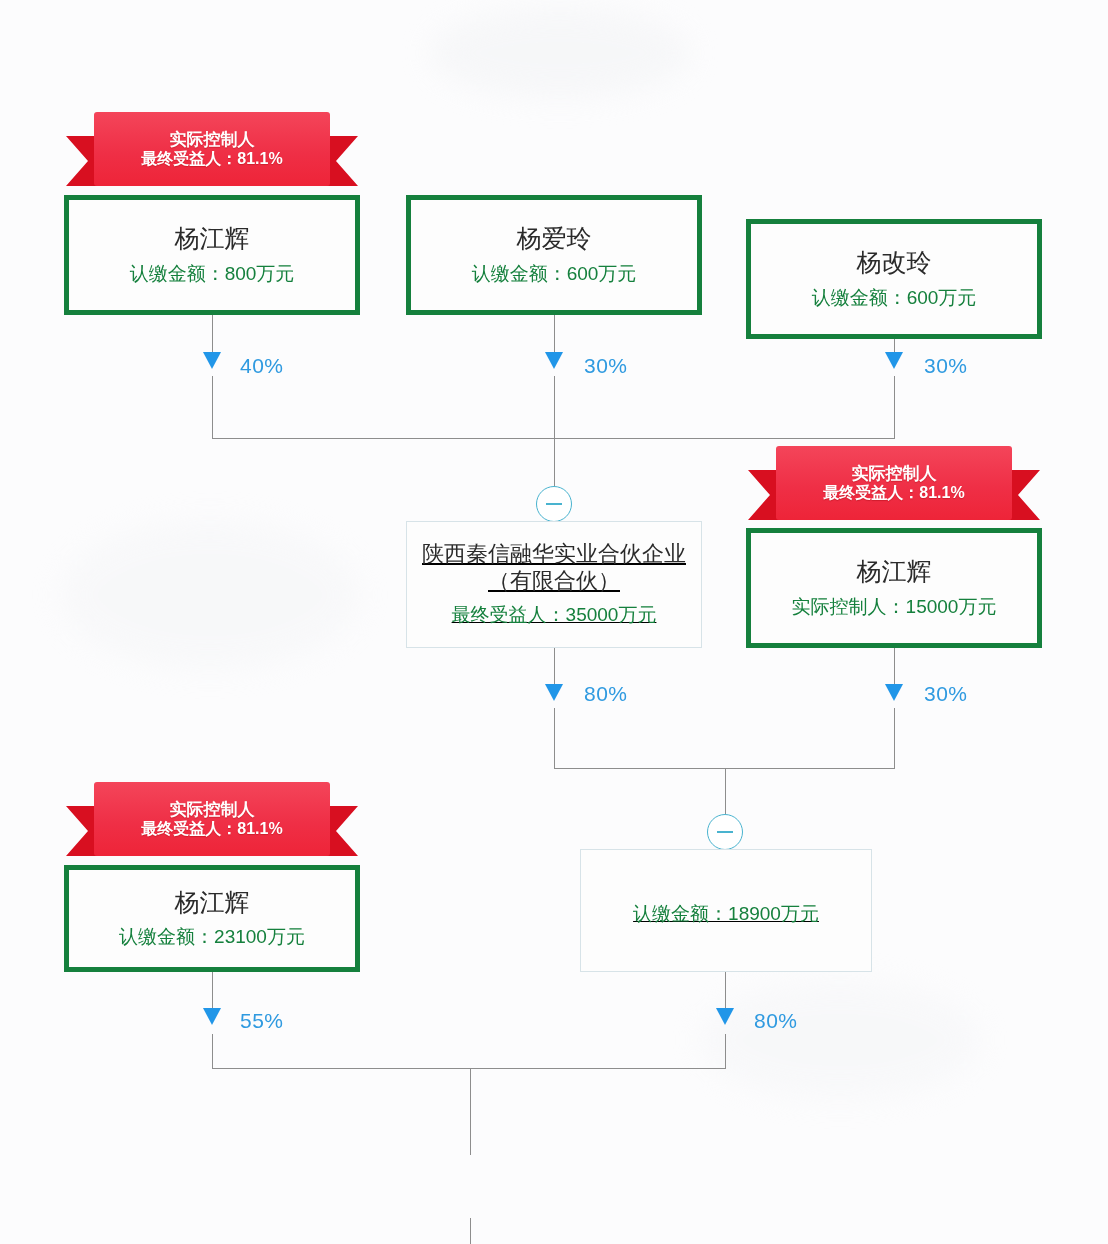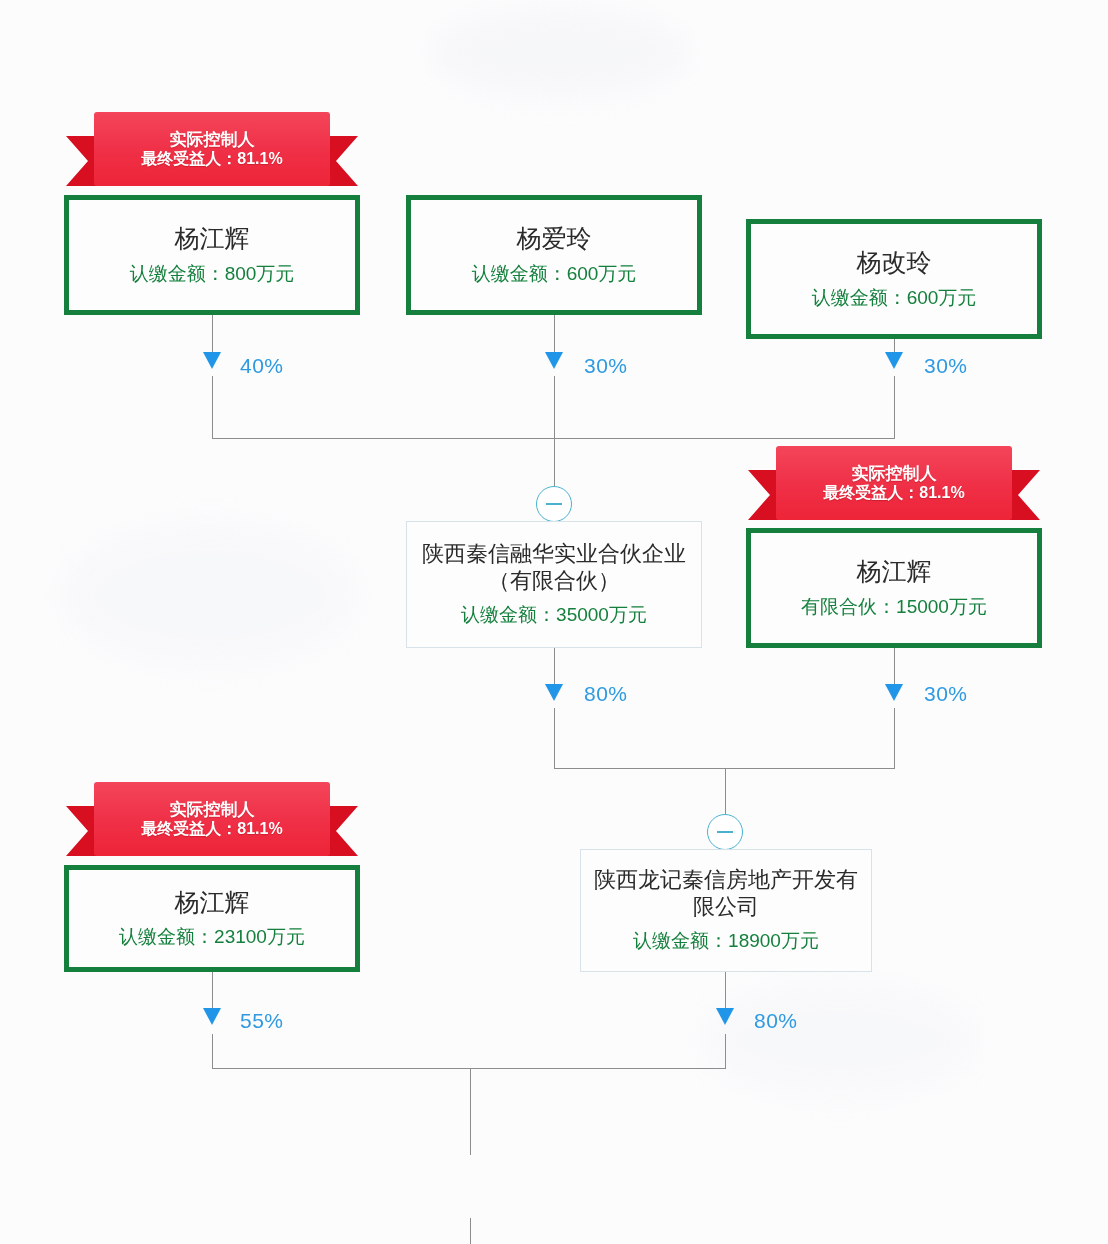--- a/index.html
+++ b/index.html
@@ -40,7 +40,7 @@
   .node .nm{font-size:25px;color:#2b2b2b;line-height:1.22;text-align:center;padding:0 8px;}
   .node .amt{font-size:19px;color:#15803d;margin-top:7px;text-align:center;}
   .node.person{border:5px solid #15803d;}
-  .node.company{border:1px solid #d7e3e8;}
+  .node.company{border:1px solid #d7e3e8;text-decoration:underline;}
   .node.root{border:none;background:#1b8fe0;}
   .node.root .nm{color:#ffffff;font-size:25px;}
 

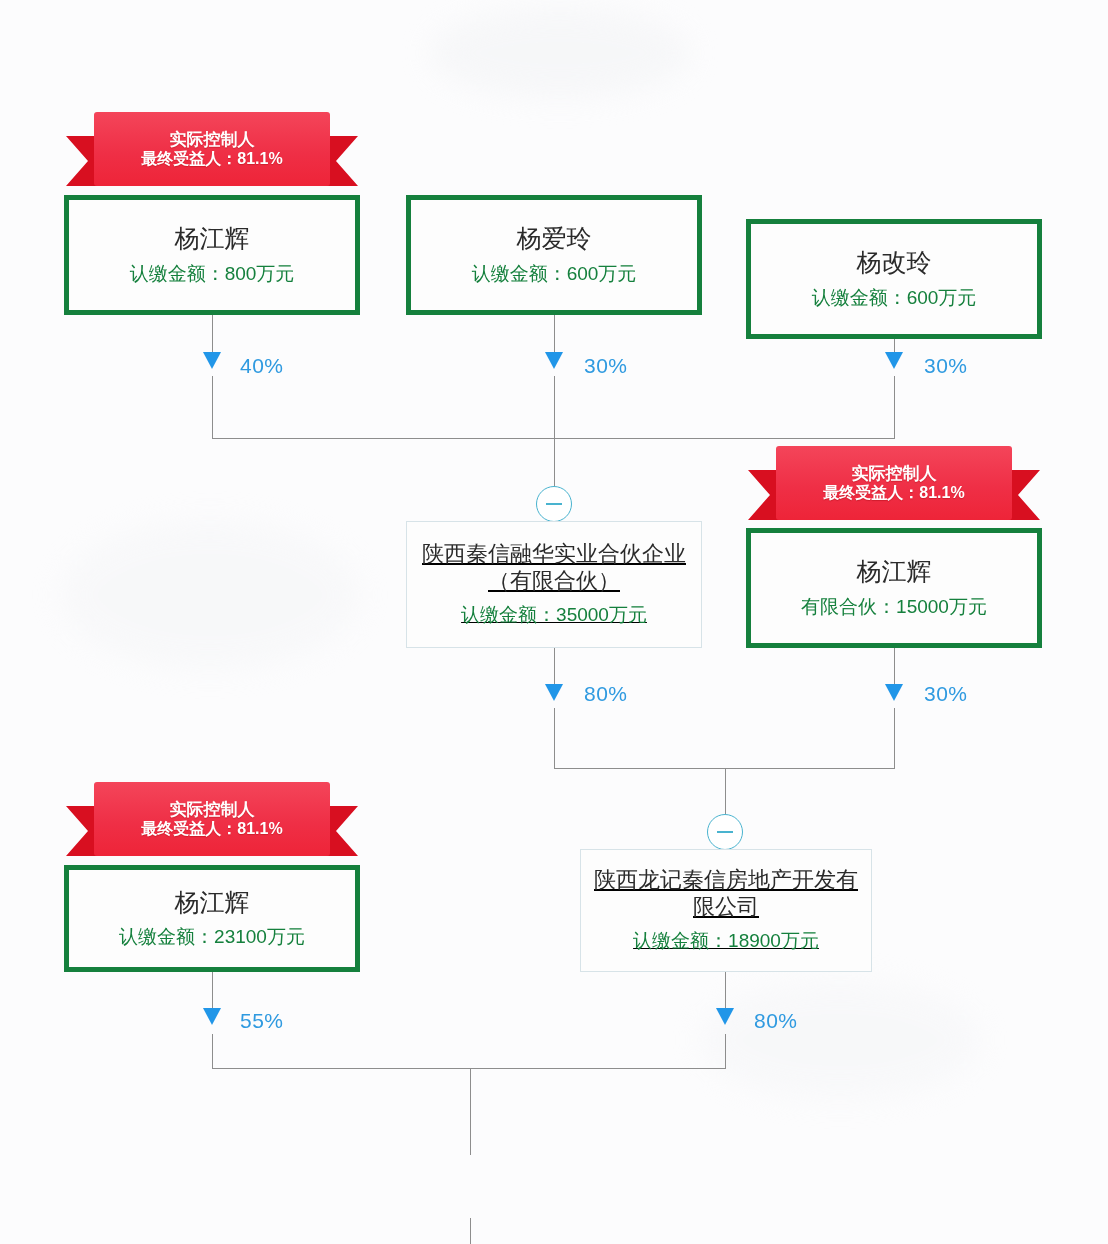--- a/index.html
+++ b/index.html
@@ -138,7 +138,7 @@
 
   <div class="node company" style="left:406px;top:521px;width:296px;height:127px;">
     <div class="nm" style="font-size:22px;">陕西秦信融华实业合伙企业（有限合伙）</div>
-    <div class="amt">认缴金额：35000万元</div>
+    <div class="amt">最终受益人：35000万元</div>
   </div>
 
   <div class="ribbon" style="left:748px;top:446px;width:292px;">

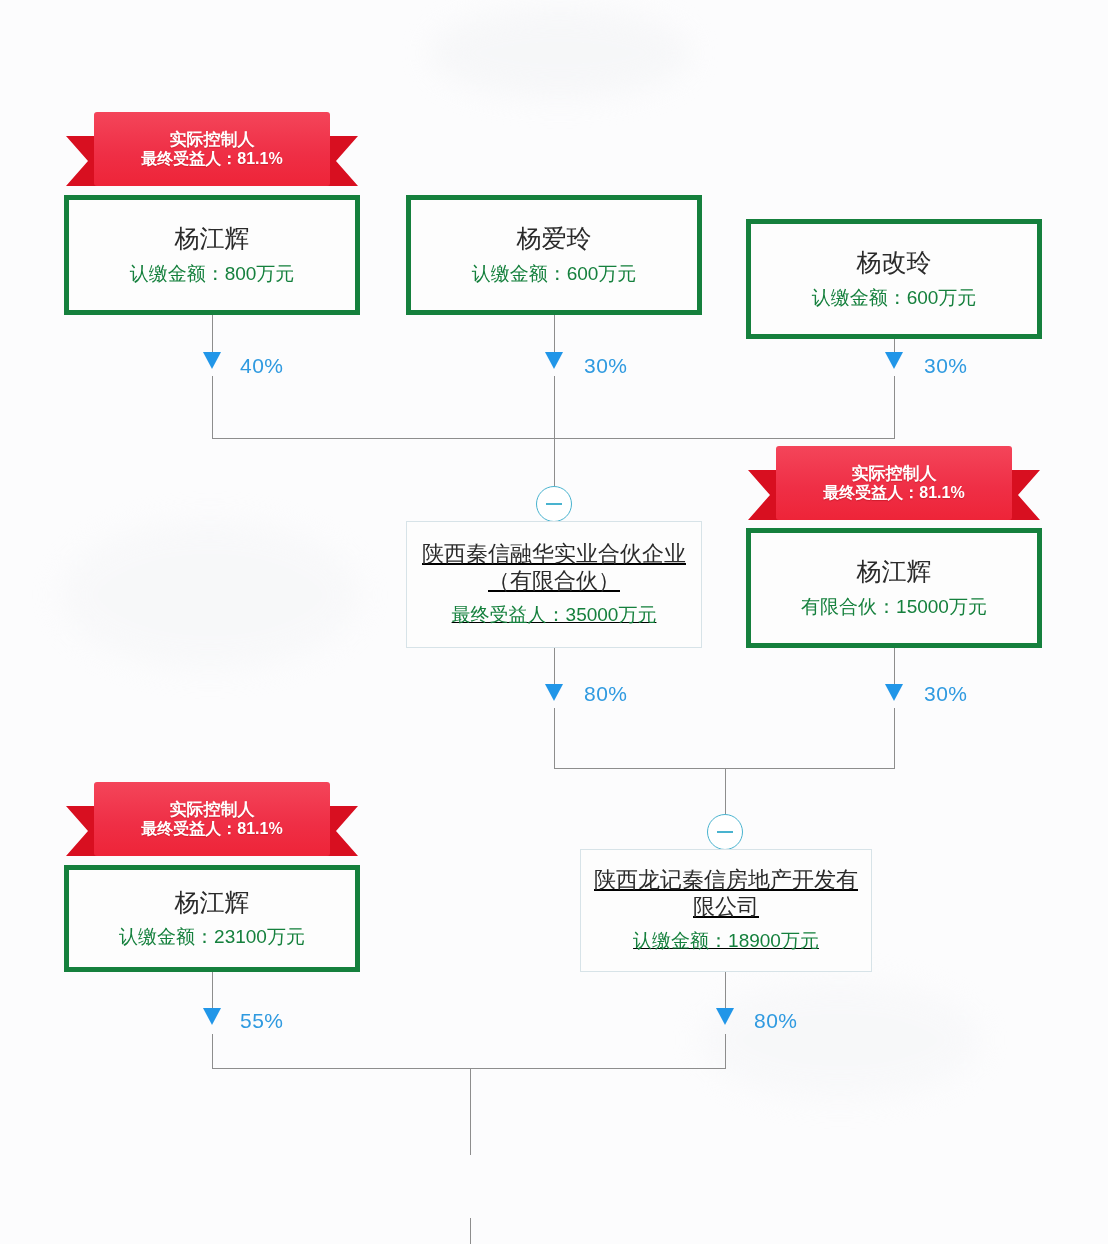--- a/index.html
+++ b/index.html
@@ -151,7 +151,7 @@
   </div>
   <div class="node person" style="left:746px;top:528px;width:296px;height:120px;">
     <div class="nm">杨江辉</div>
-    <div class="amt">有限合伙：15000万元</div>
+    <div class="amt">实际控制人：15000万元</div>
   </div>
 
   <div class="ribbon" style="left:66px;top:782px;width:292px;">

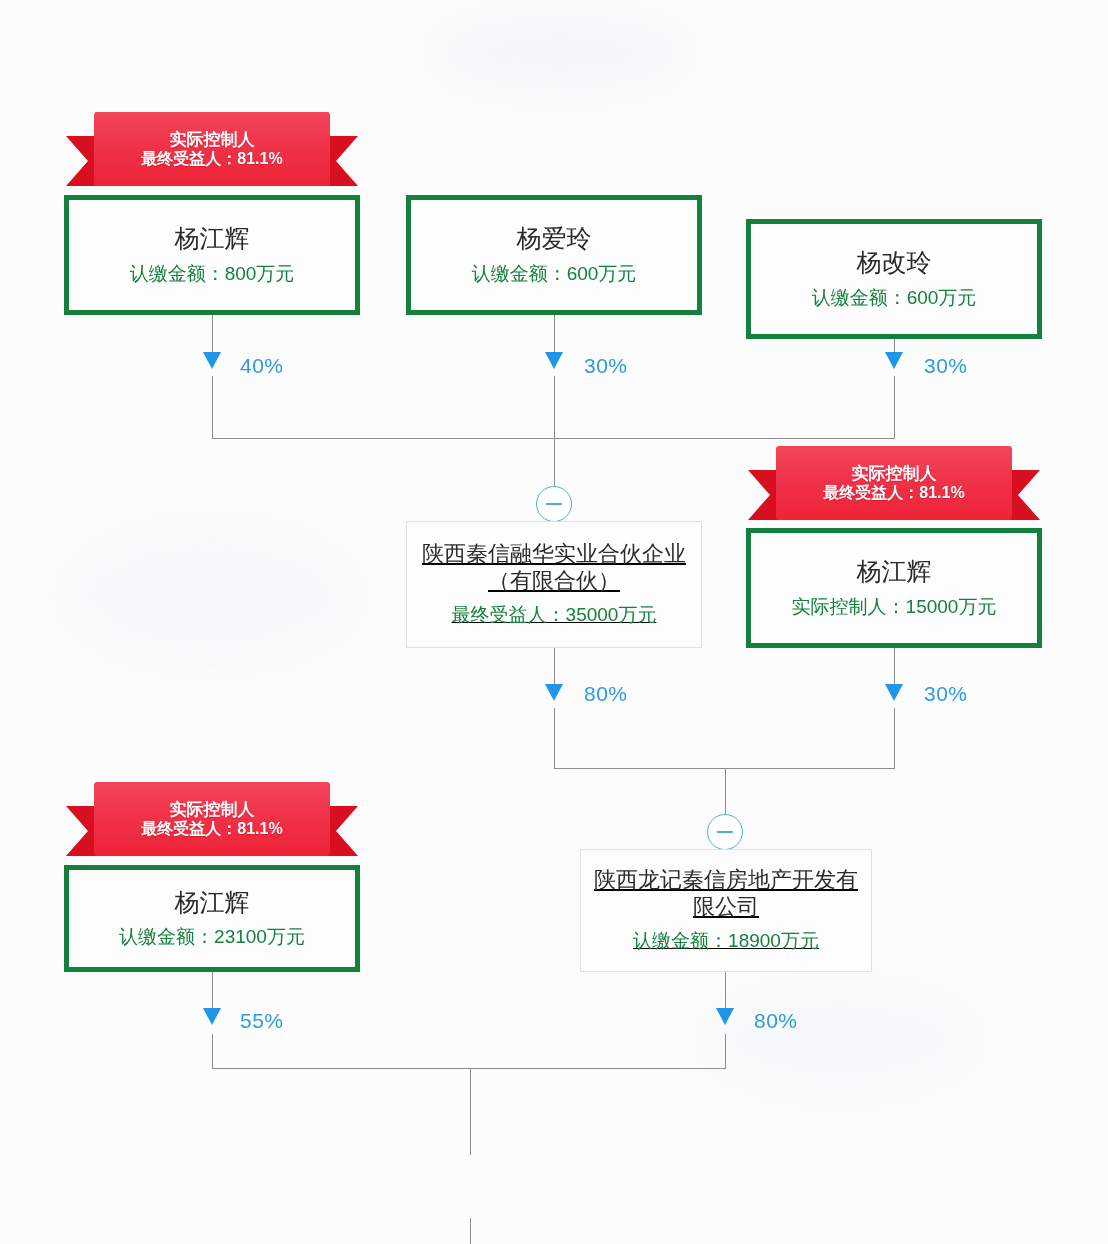--- a/index.html
+++ b/index.html
@@ -168,7 +168,6 @@
   </div>
 
   <div class="node company" style="left:580px;top:849px;width:292px;height:123px;">
-    <div class="nm" style="font-size:22px;">陕西龙记秦信房地产开发有限公司</div>
     <div class="amt">认缴金额：18900万元</div>
   </div>
 

